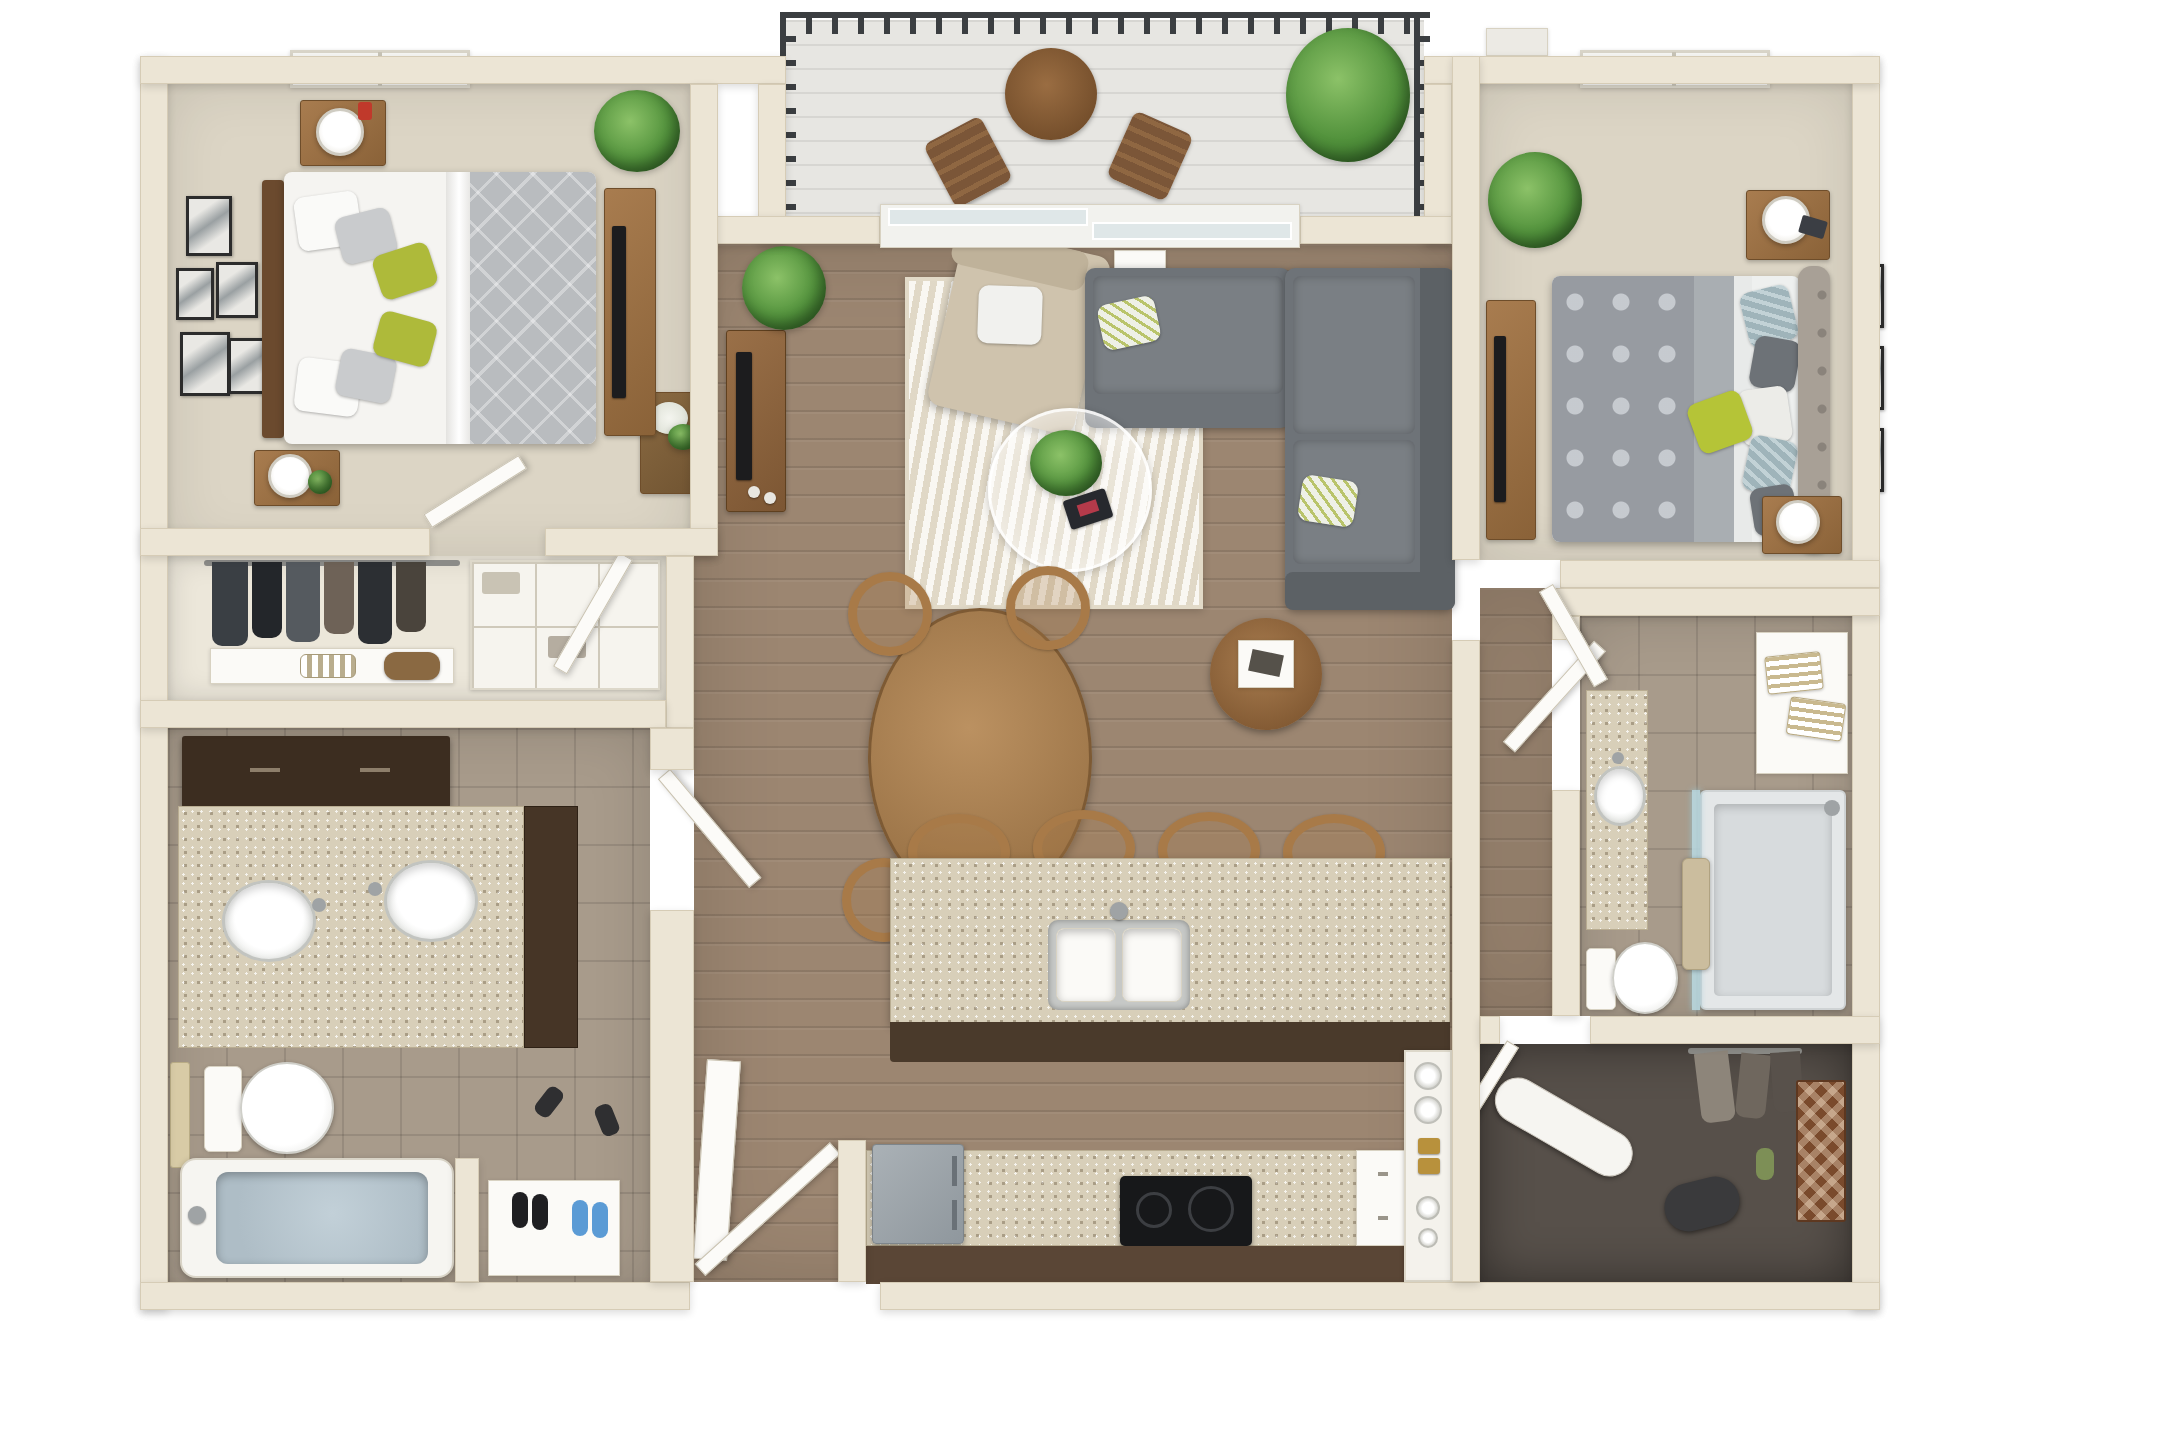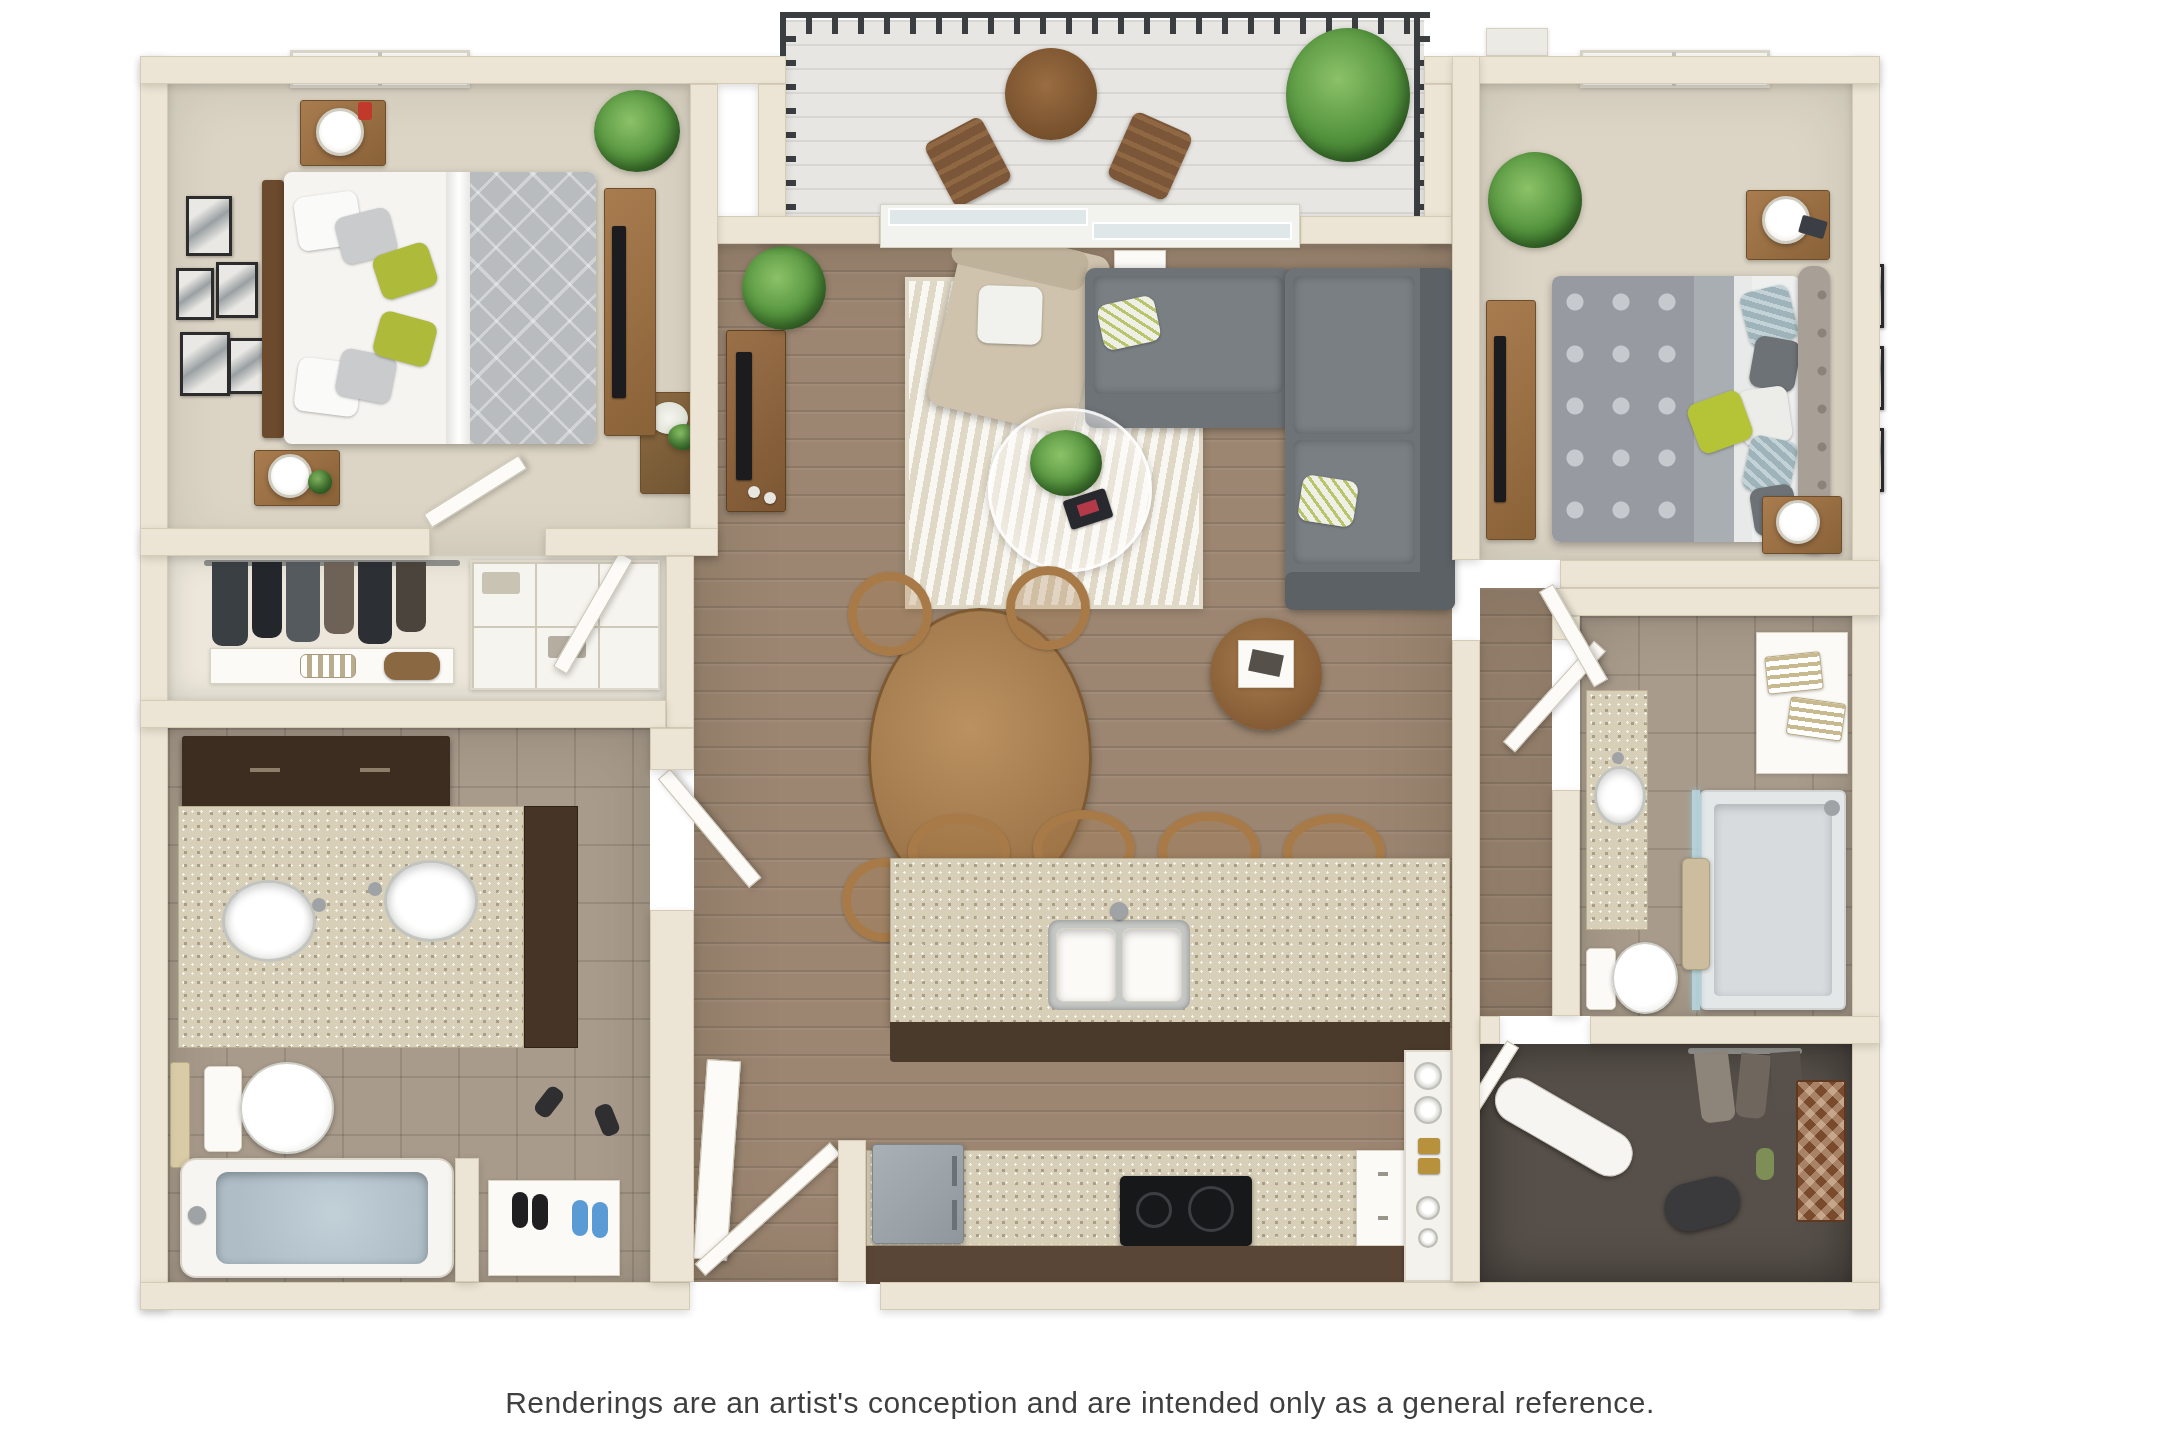--- a/index.html
+++ b/index.html
@@ -306,7 +306,6 @@
   <div class="abs" style="left:888px;top:208px;width:200px;height:18px;background:#dfe7e8;border:2px solid #ffffff;"></div>
   <div class="abs" style="left:1092px;top:222px;width:200px;height:18px;background:#dfe7e8;border:2px solid #ffffff;"></div>
 
-  <div class="caption">Renderings are an artist's conception and are intended only as a general reference.</div>
 </div>
 
 </body></html>

